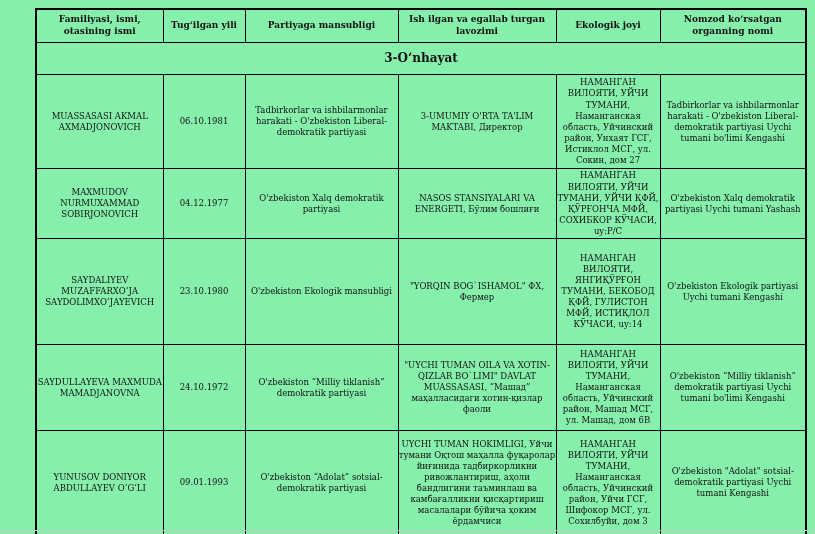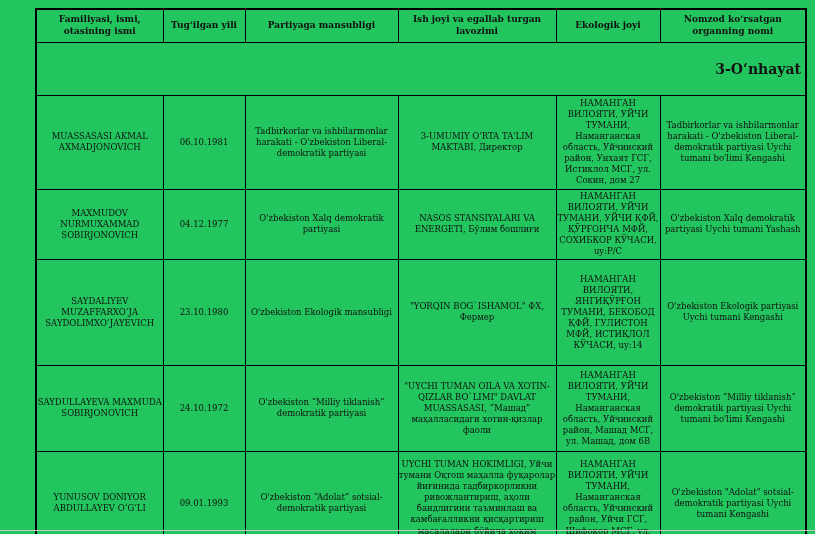--- a/index.html
+++ b/index.html
@@ -16,7 +16,7 @@
     position: relative;
     width: 815px;
     height: 534px;
-    background: #22c55e;
+    background: #86efac;
   }
   table.candidates {
     position: absolute;

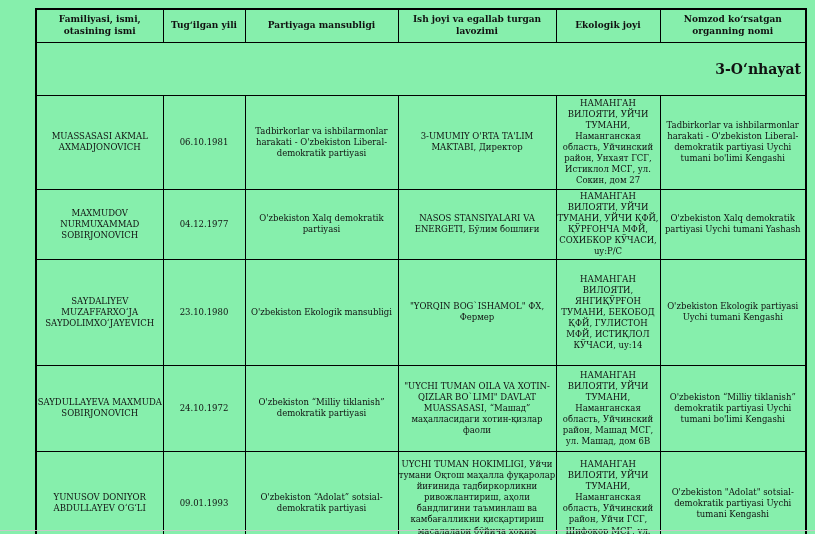--- a/index.html
+++ b/index.html
@@ -77,7 +77,7 @@
       <th>Familiyasi, ismi, otasining ismi</th>
       <th>Tug‘ilgan yili</th>
       <th>Partiyaga mansubligi</th>
-      <th>Ish joyi va egallab turgan lavozimi</th>
+      <th>Ish ilgan va egallab turgan lavozimi</th>
       <th>Ekologik joyi</th>
       <th>Nomzod ko‘rsatgan organning nomi</th>
     </tr>

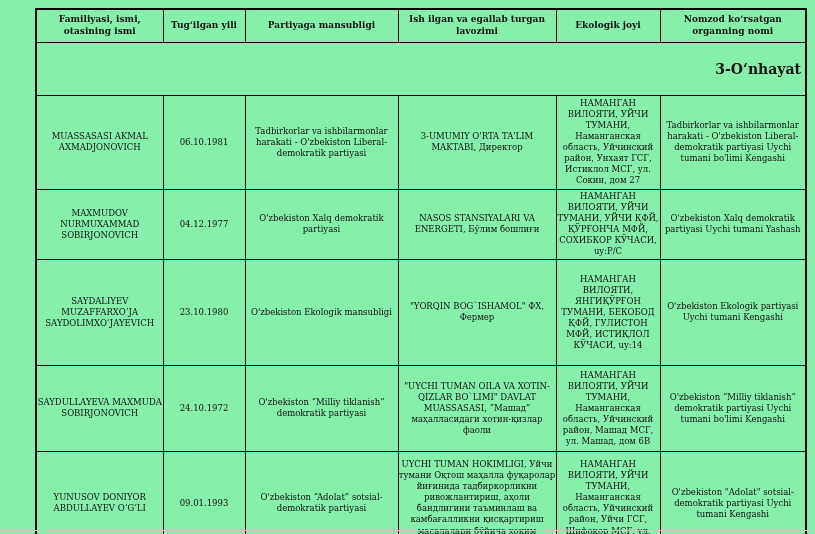--- a/index.html
+++ b/index.html
@@ -44,9 +44,8 @@
   }
   tr.section-row td {
     font-weight: bold;
-    font-size: 14px;
-    padding: 17px 4px;
-    text-align: right;
+    font-size: 12px;
+    padding: 8px 4px;
   }
   .page-bottom-line {
     position: absolute;

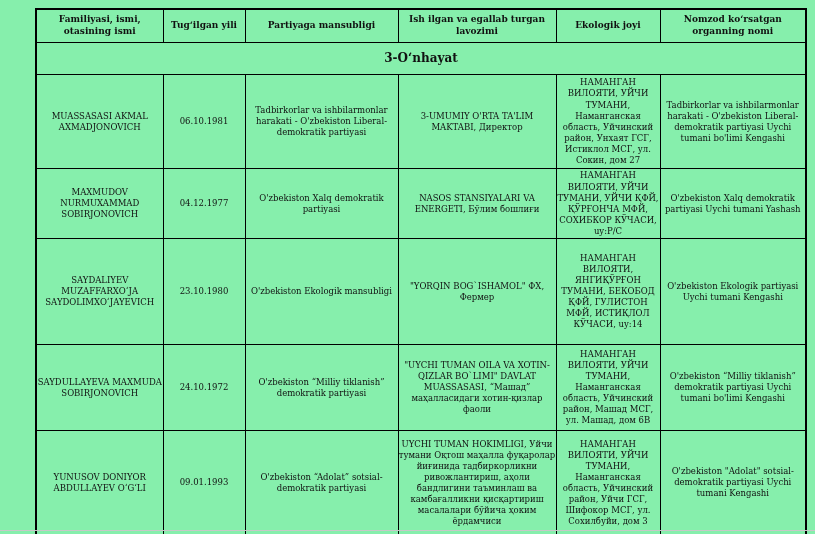--- a/index.html
+++ b/index.html
@@ -113,7 +113,7 @@
     </tr>
 
     <tr style="height:86px">
-      <td>SAYDULLAYEVA MAXMUDA SOBIRJONOVICH</td>
+      <td>SAYDULLAYEVA MAXMUDA MAMADJANOVNA</td>
       <td>24.10.1972</td>
       <td>O'zbekiston “Milliy tiklanish” demokratik partiyasi</td>
       <td>"UYCHI TUMAN OILA VA XOTIN-QIZLAR BO`LIMI" DAVLAT MUASSASASI, “Машад” маҳалласидаги хотин-қизлар фаоли</td>

